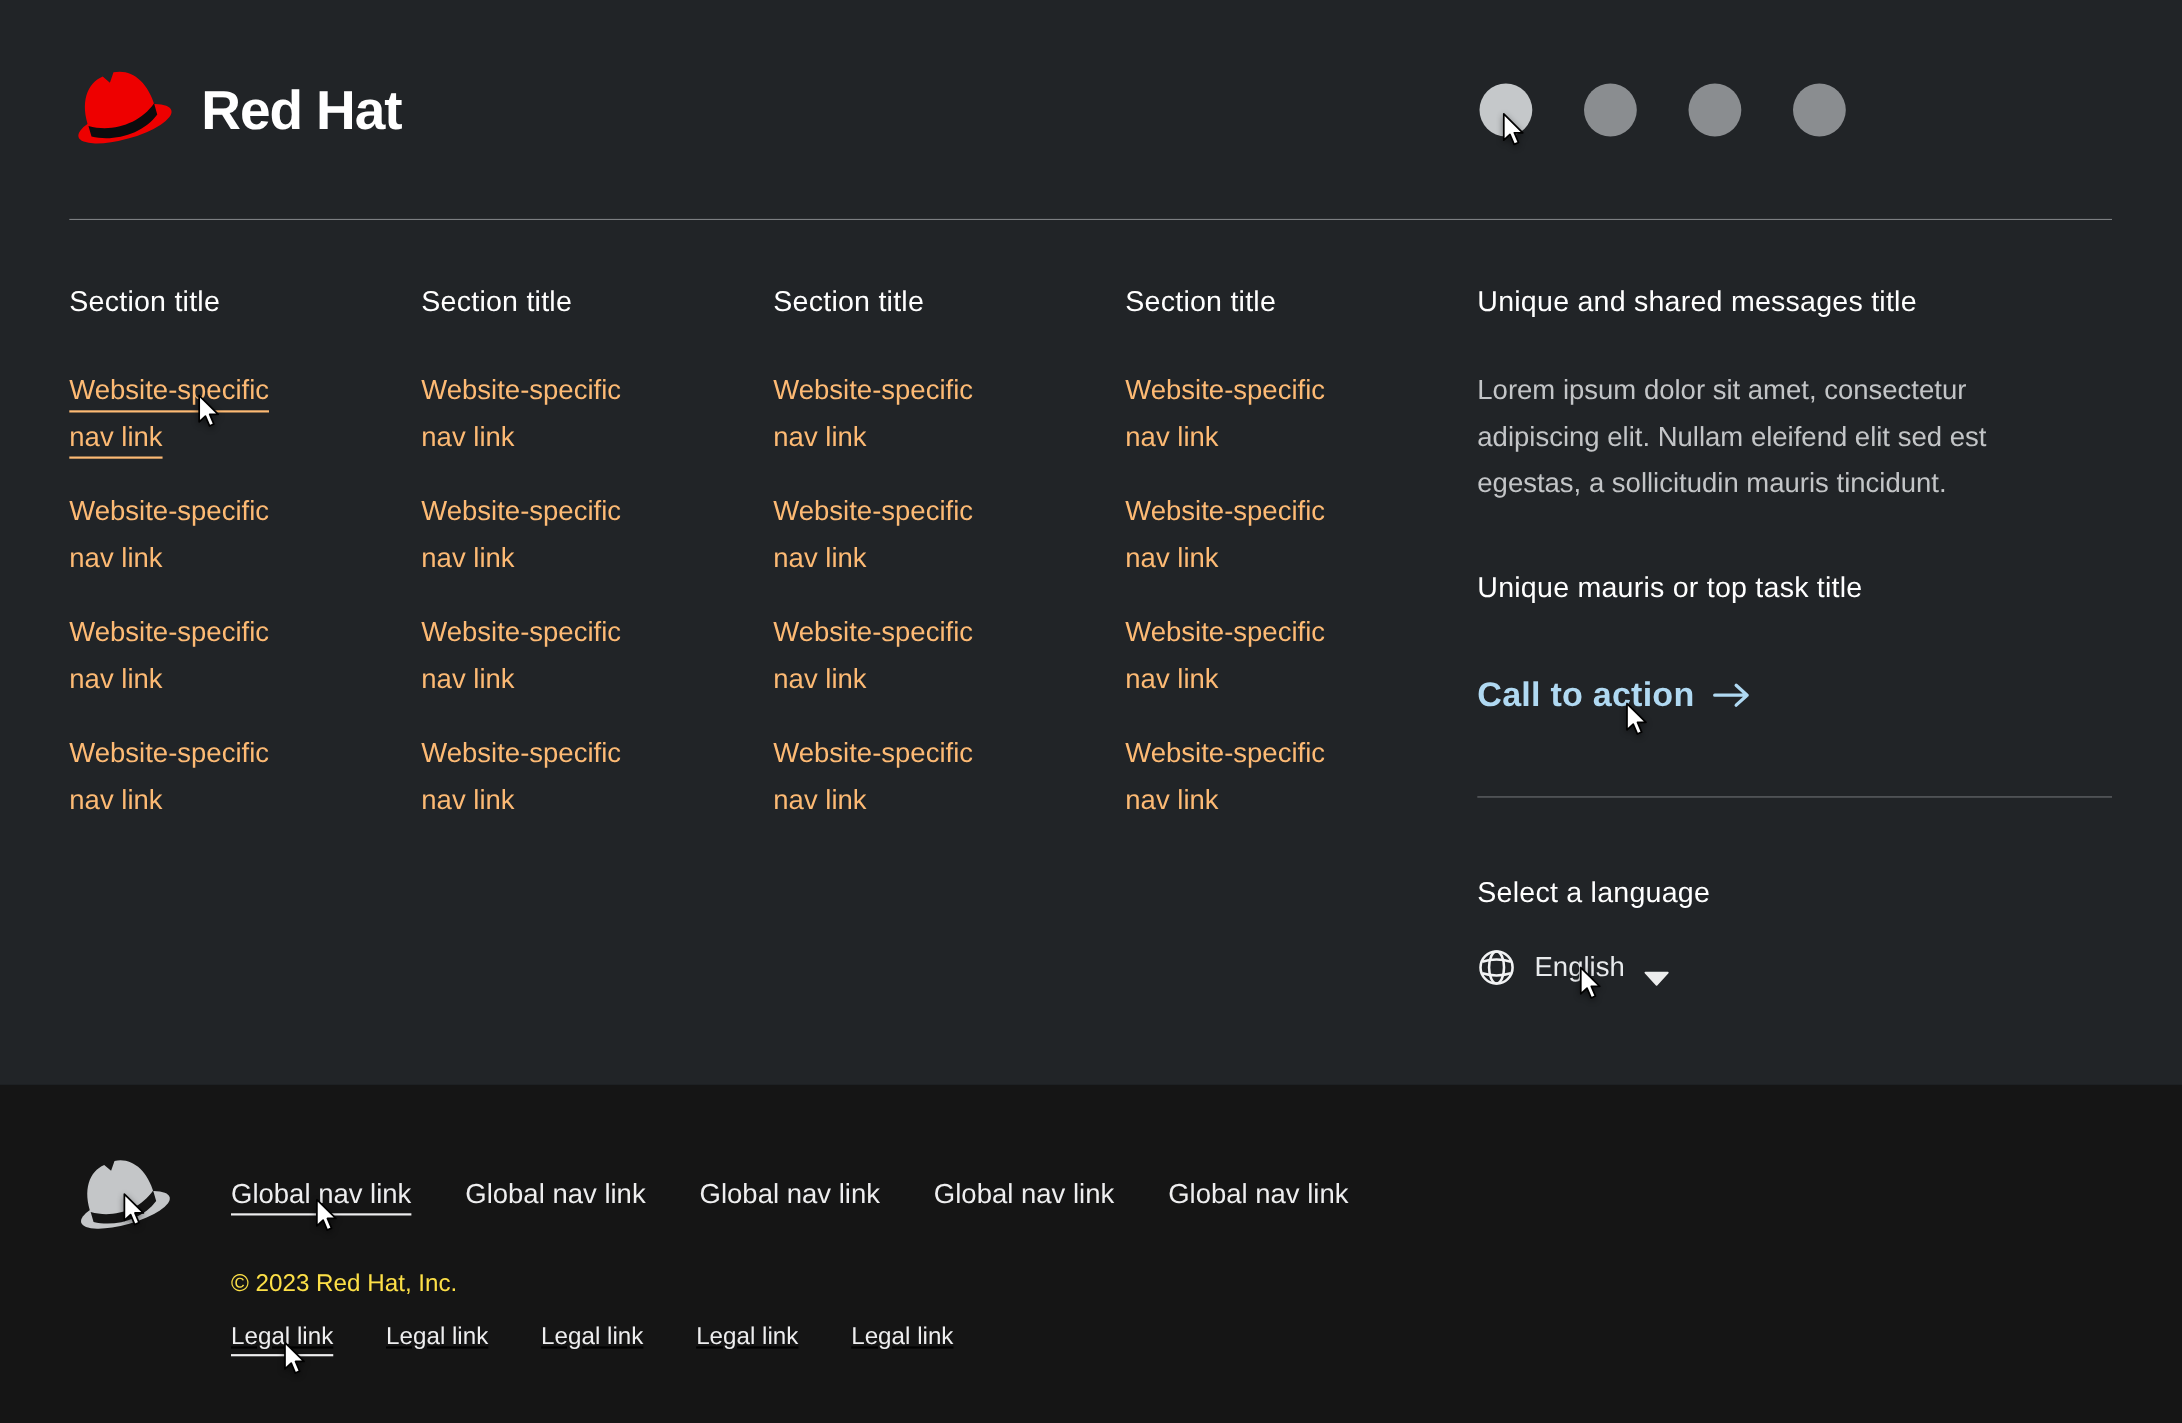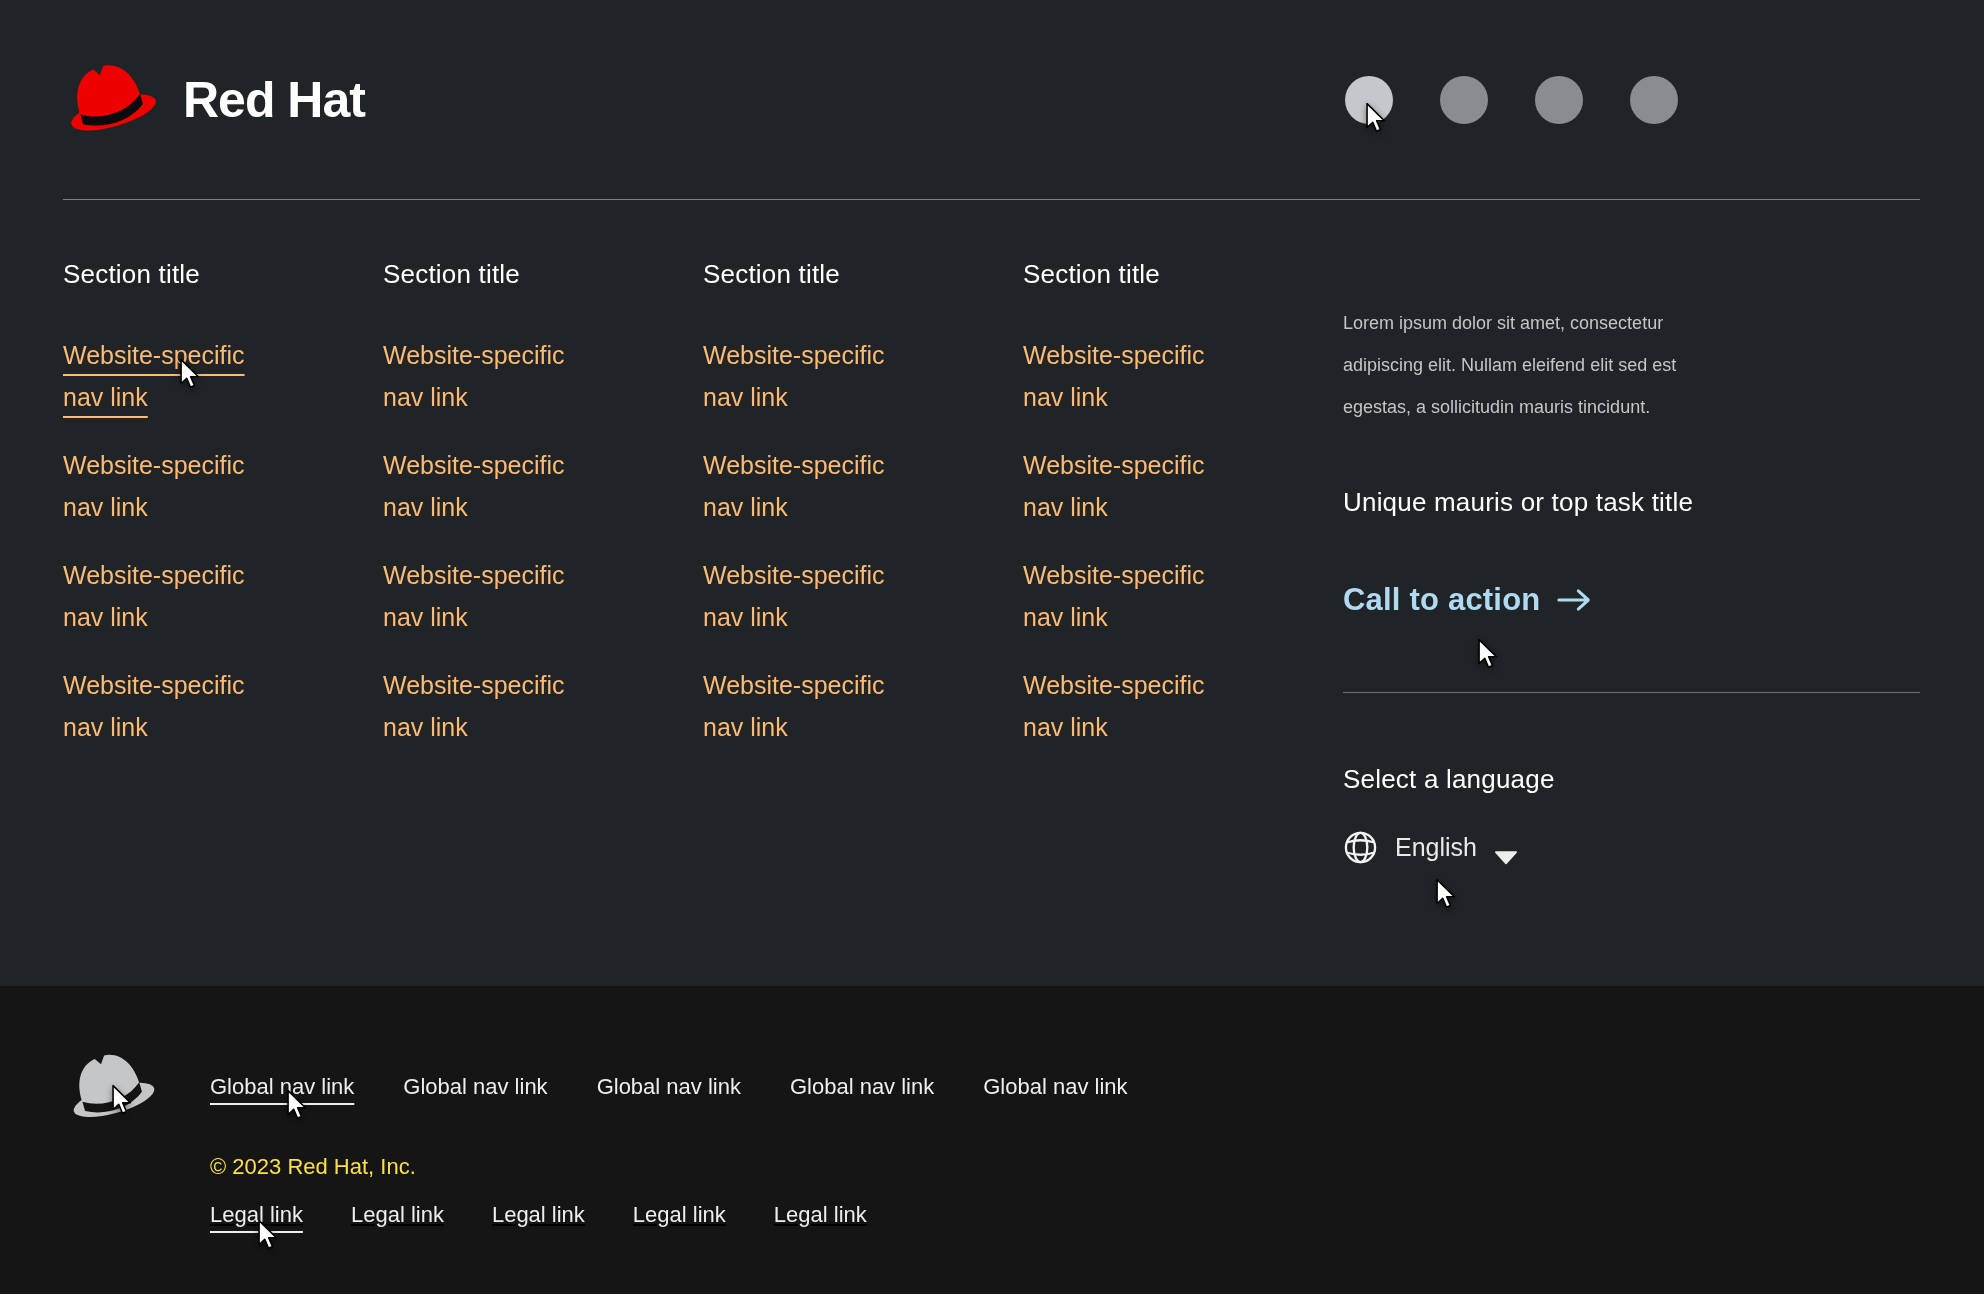--- a/index.html
+++ b/index.html
@@ -123,6 +123,7 @@
           </div></div>
 
       <div class="info-col">
+        <h3 class="sec-title">Unique and shared messages title</h3>
         <p class="info-body">Lorem ipsum dolor sit amet, consectetur
 adipiscing elit. Nullam eleifend elit sed est
 egestas, a sollicitudin mauris tincidunt.</p>

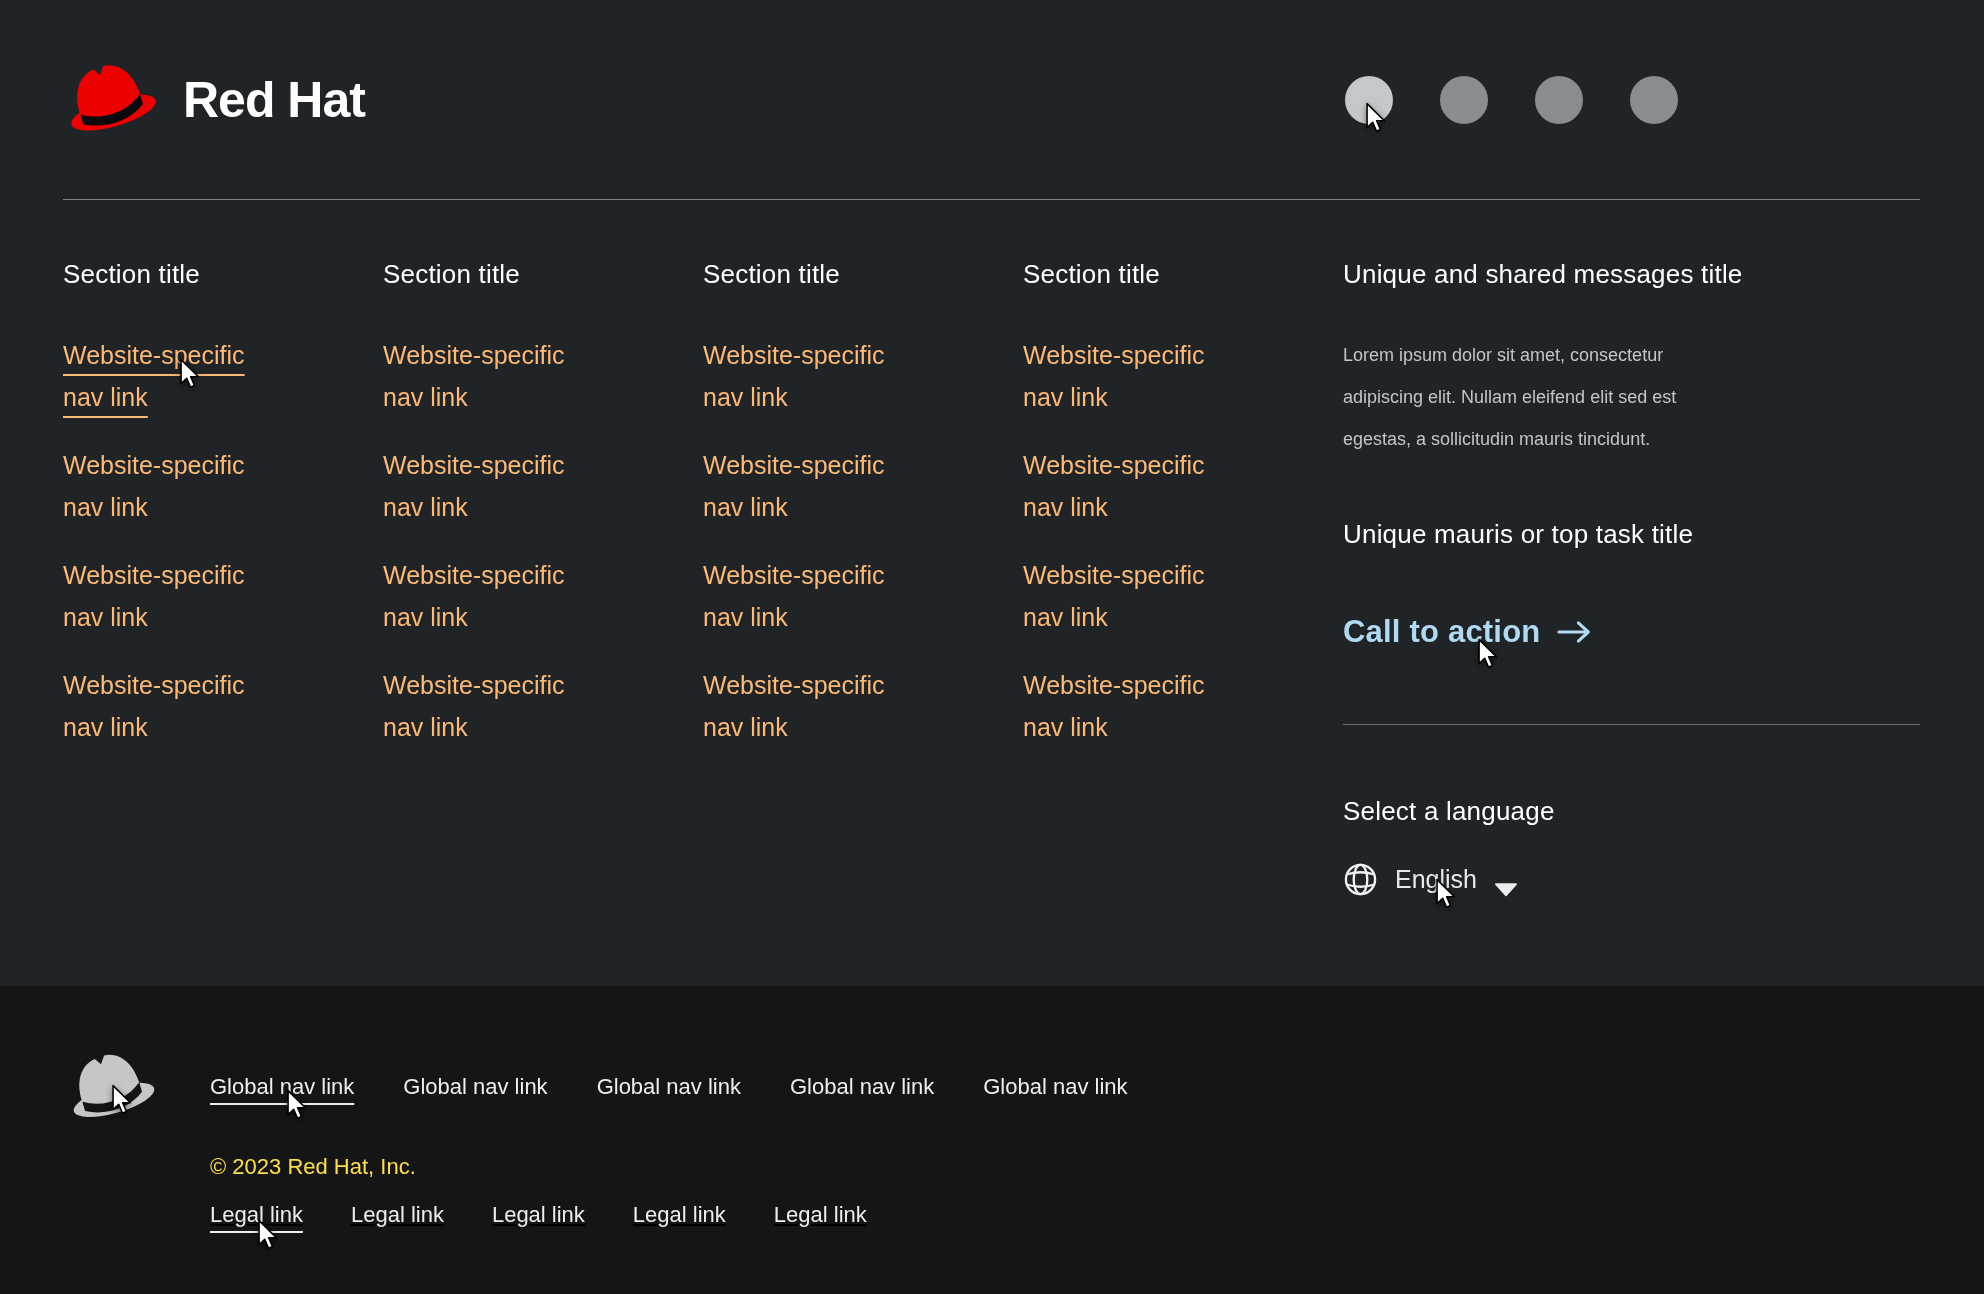--- a/index.html
+++ b/index.html
@@ -27,7 +27,7 @@
 
   
   .info-col { }
-  .info-body { color: #c3c5c7; font-size: 18px; line-height: 42px; white-space: pre-line; margin-top: 44px; }
+  .info-body { color: #c3c5c7; font-size: 25px; line-height: 42px; white-space: pre-line; margin-top: 44px; }
   .task-title { margin-top: 58px; }
   .cta { display: inline-flex; align-items: center; gap: 16px; margin-top: 62px; cursor: pointer; text-decoration: none; }
   .cta span { color: #b0d9f2; font-size: 31px; font-weight: 700; line-height: 40px; letter-spacing: 0.2px; }

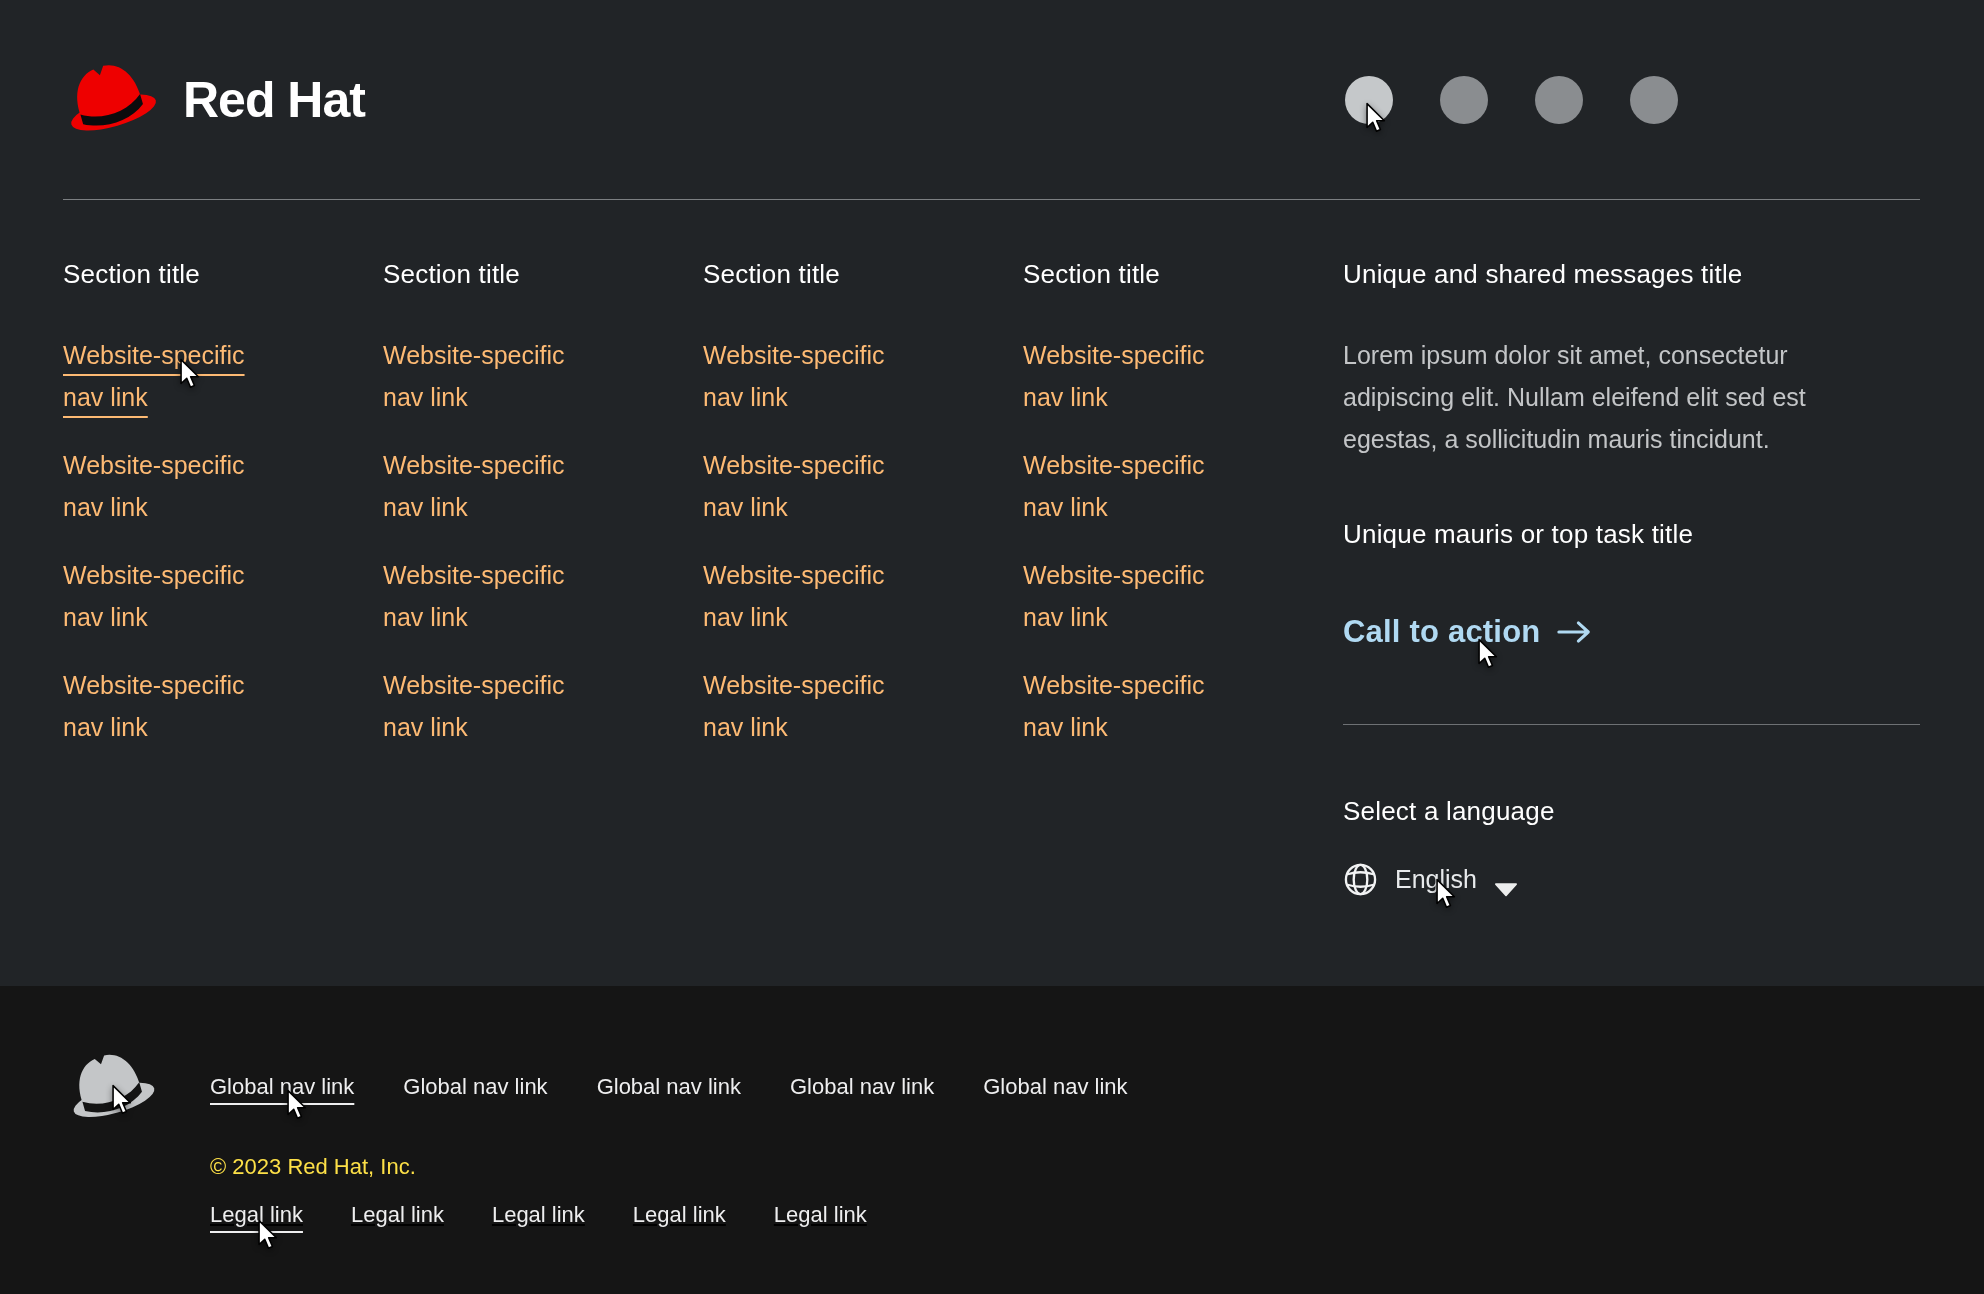--- a/index.html
+++ b/index.html
@@ -41,7 +41,7 @@
   .footer-flex { display: flex; align-items: flex-start; gap: 48px; }
   .footer-content { flex: 1; padding-top: 25px; }
   .global-row { display: flex; gap: 49px; }
-  .global-row a { color: #eeeeef; font-size: 22px; line-height: 27px; text-decoration: none; cursor: pointer; }
+  .global-row a { color: #eeeeef; font-size: 25px; line-height: 27px; text-decoration: none; cursor: pointer; }
   .global-row a:first-child { text-decoration: underline; text-underline-offset: 9px; text-decoration-thickness: 2px; }
   .copyright { color: #fde047; font-size: 22px; line-height: 27px; margin-top: 53px; }
   .legal-row { display: flex; gap: 48px; margin-top: 21px; text-decoration: underline; }

